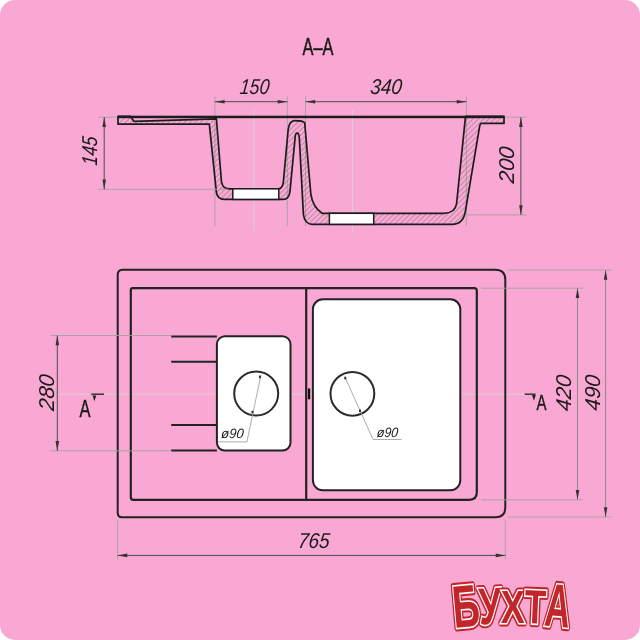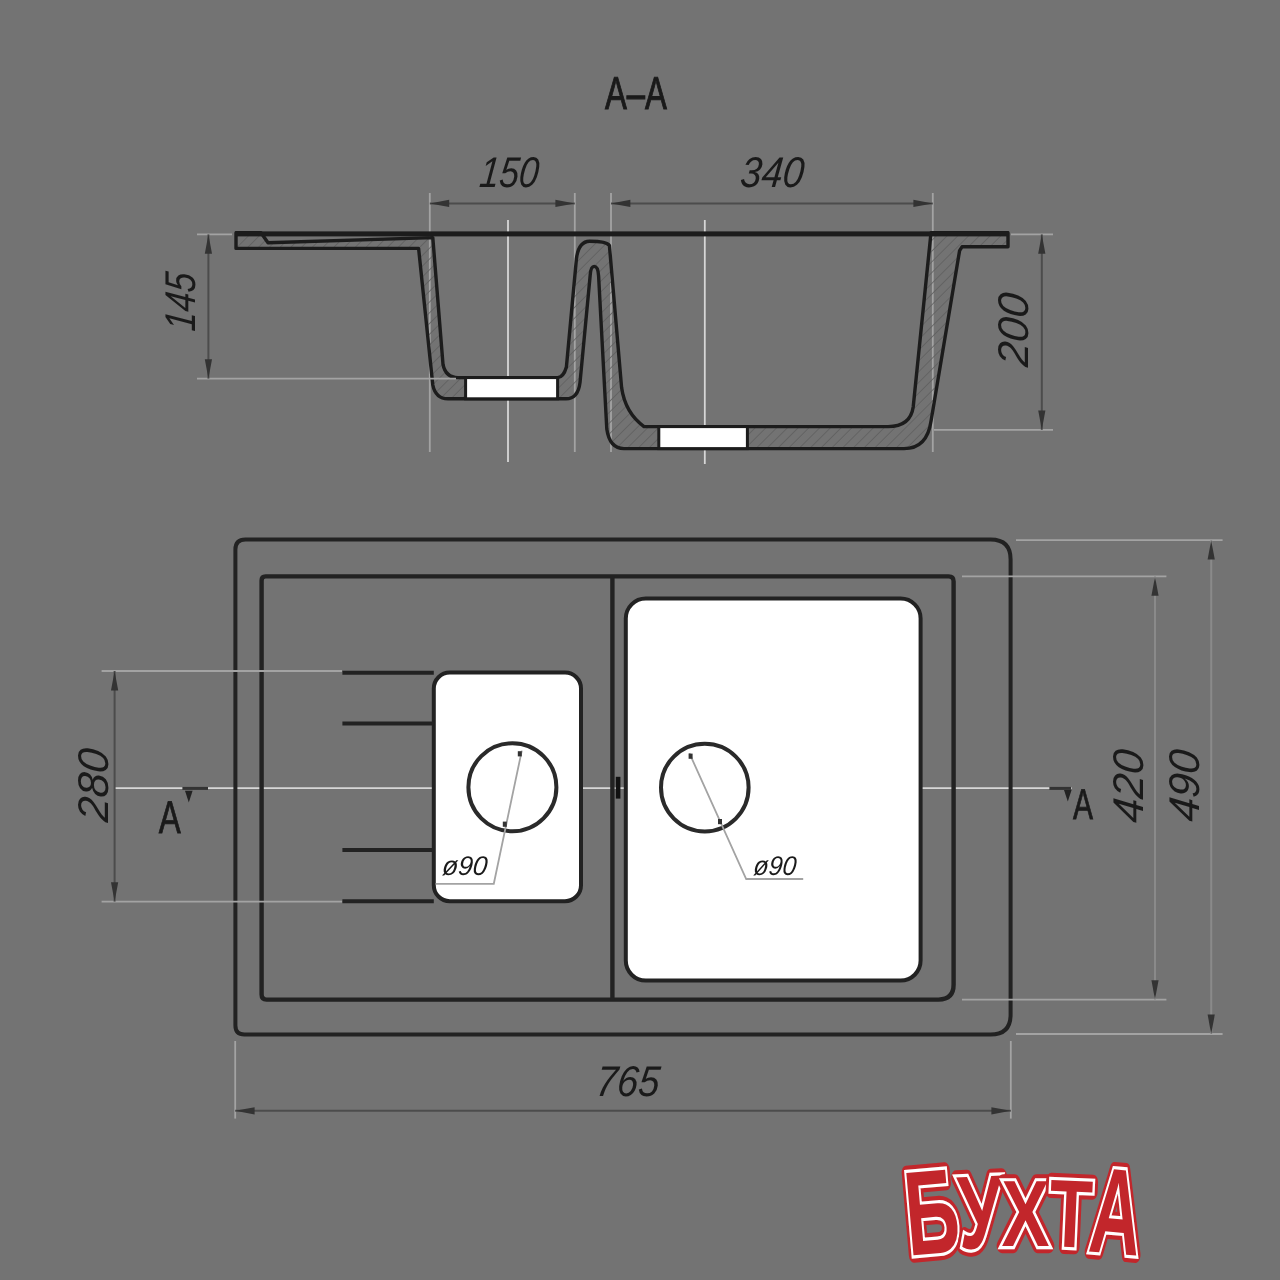--- a/index.html
+++ b/index.html
@@ -3,7 +3,7 @@
 <meta charset="utf-8">
 <style>
   html,body{margin:0;padding:0;background:#ffffff;}
-  .page{width:640px;height:640px;position:relative;background:#737373;overflow:hidden;}
+  .page{width:640px;height:640px;position:relative;background:#f9a8d4;overflow:hidden;border-radius:15px;}
   svg{display:block;}
   text{font-family:"Liberation Sans",sans-serif;}
 </style>

